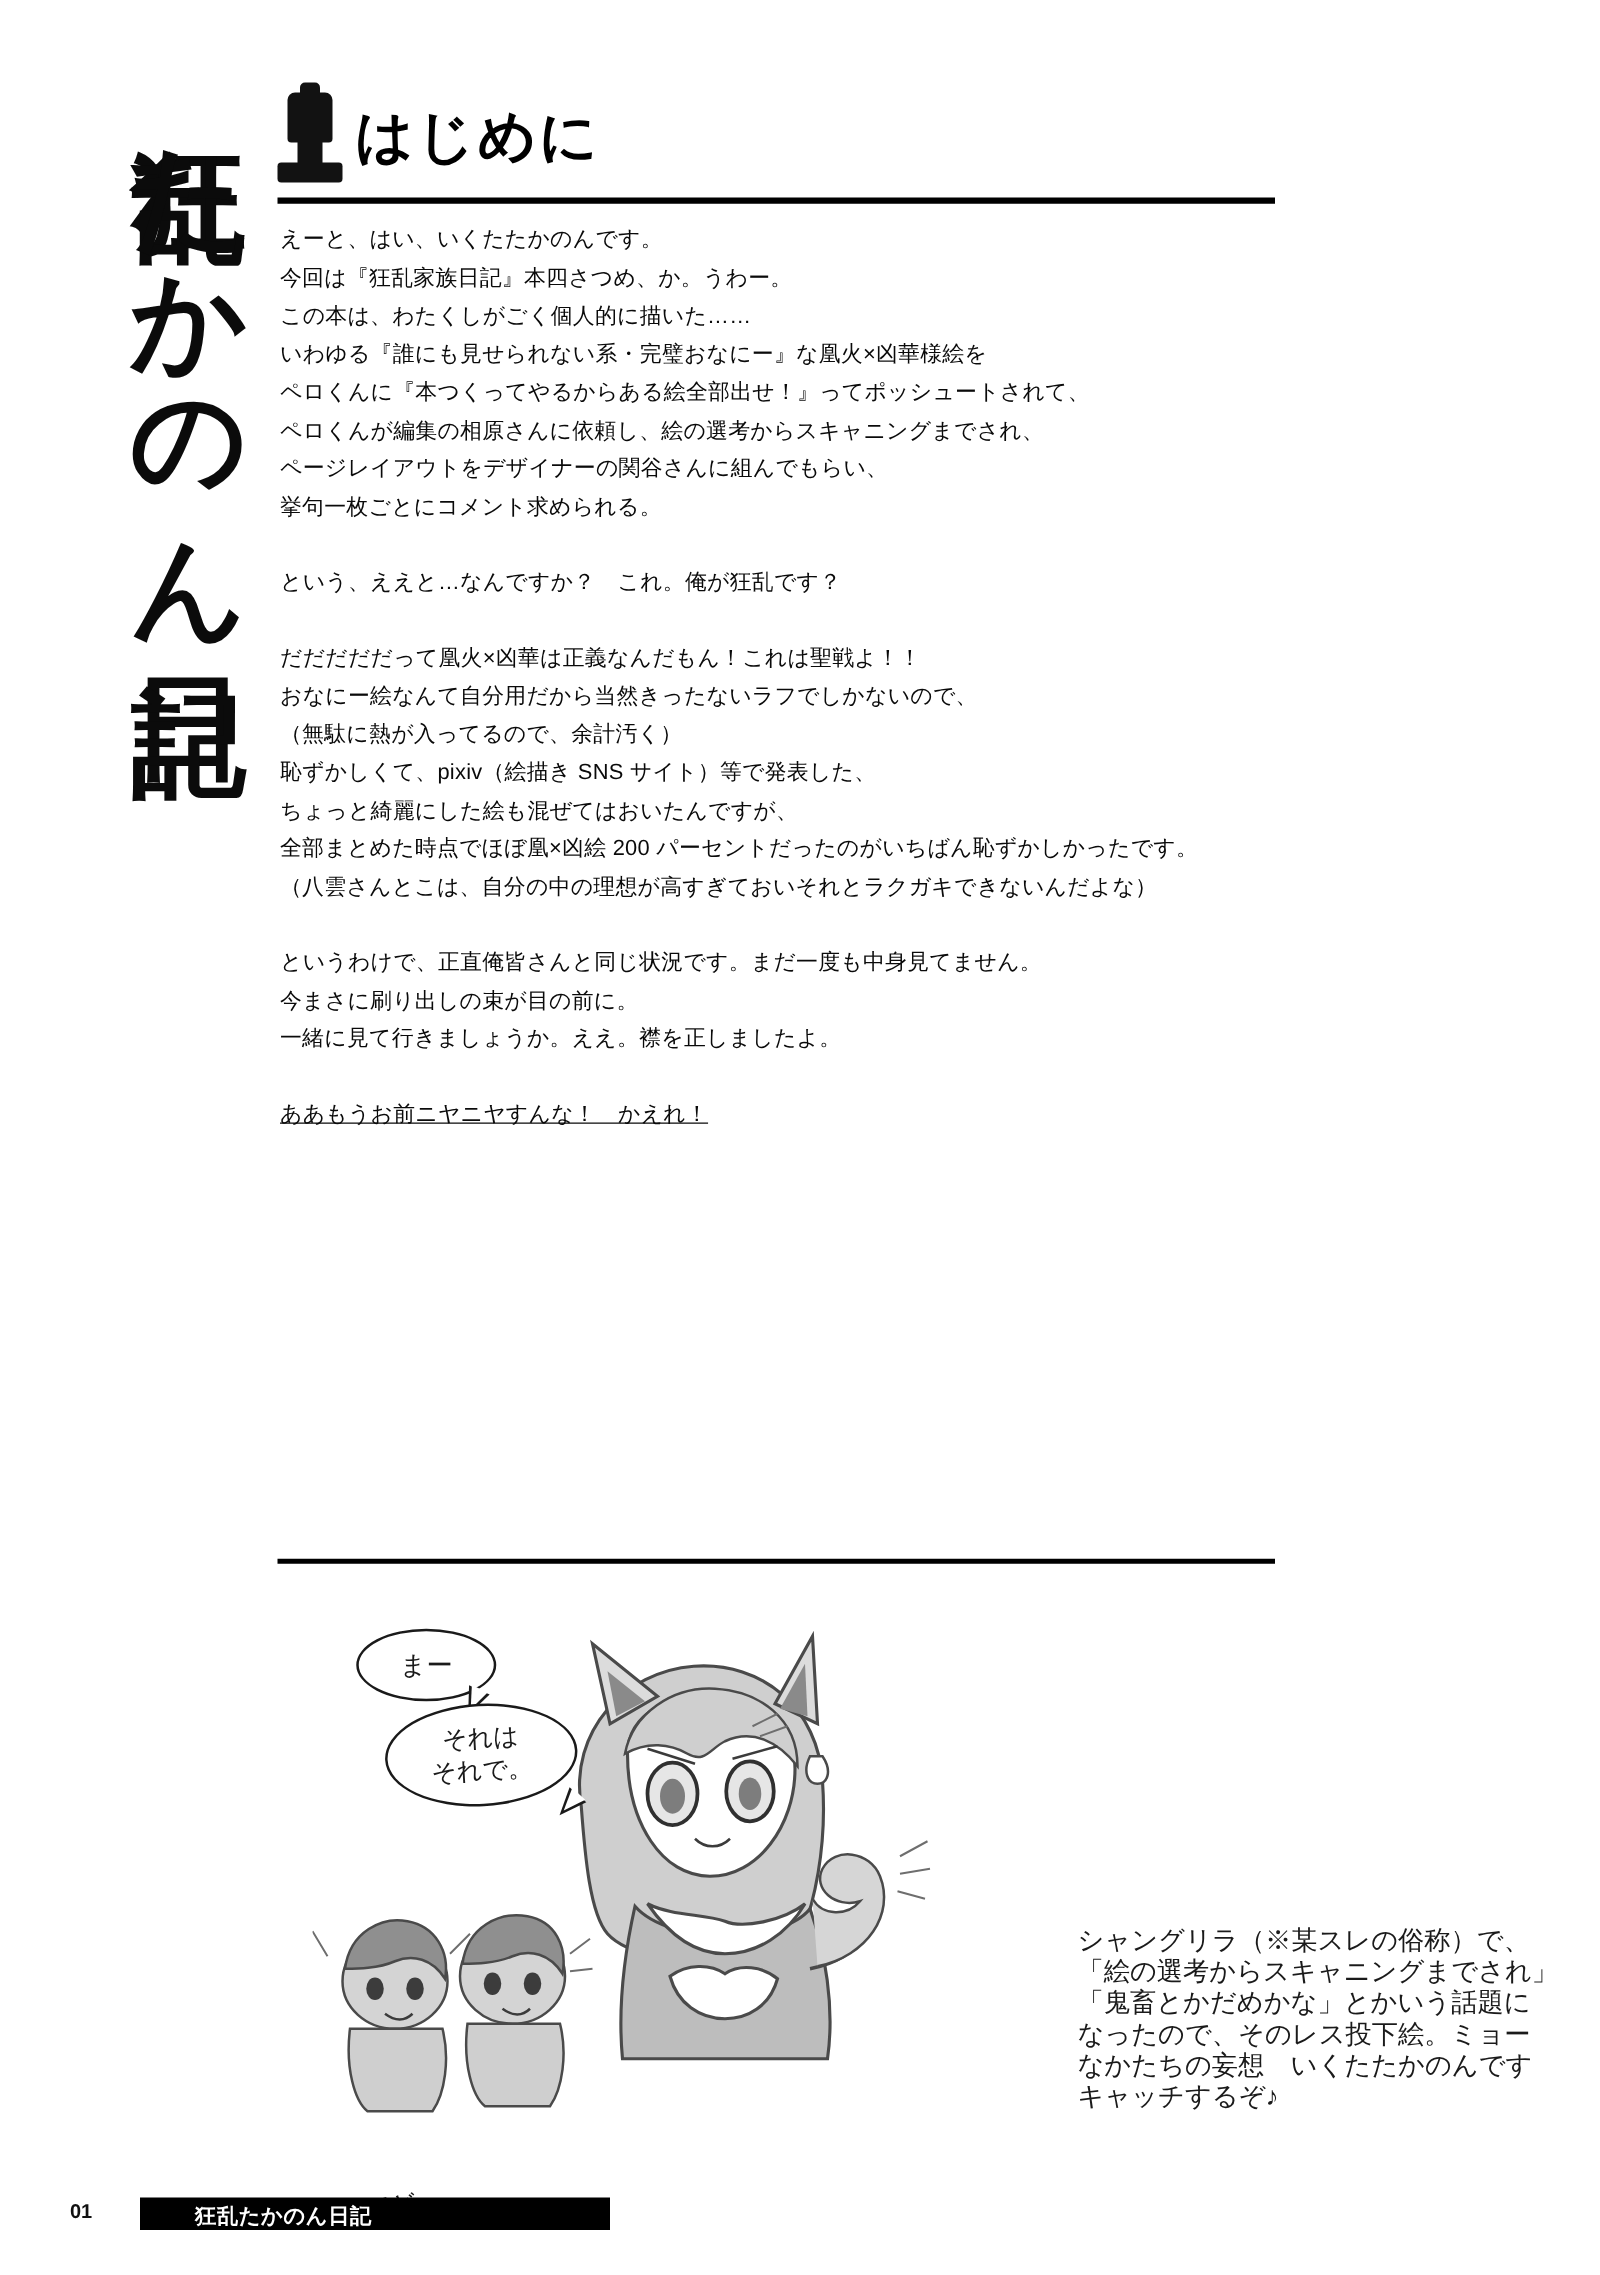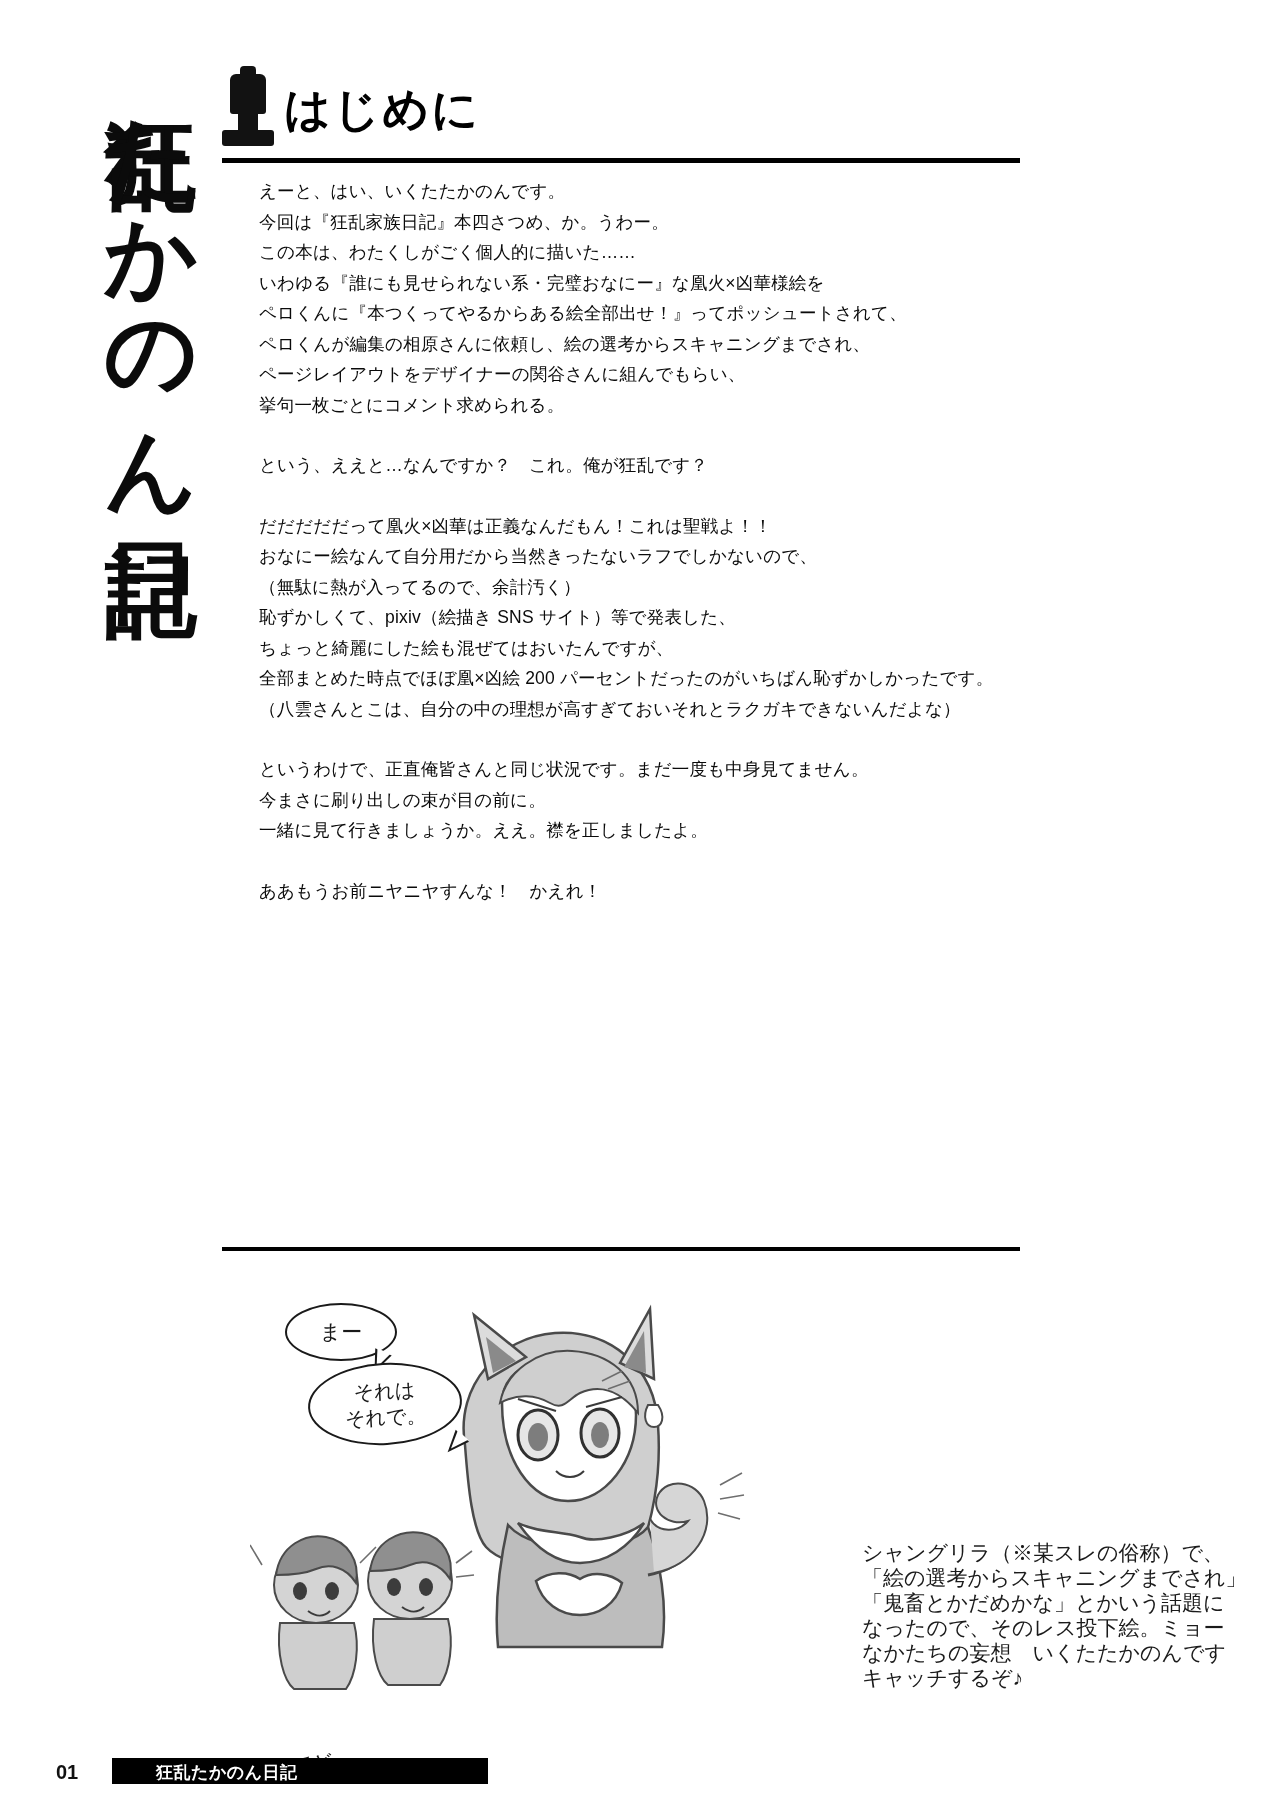--- a/index.html
+++ b/index.html
@@ -116,7 +116,6 @@
     line-height: 30.5px;
     color: #0a0a0a;
     letter-spacing: 0.2px;
-    margin-left: 35px;
   }
   .body-text p {
     margin: 0 0 30px 0;

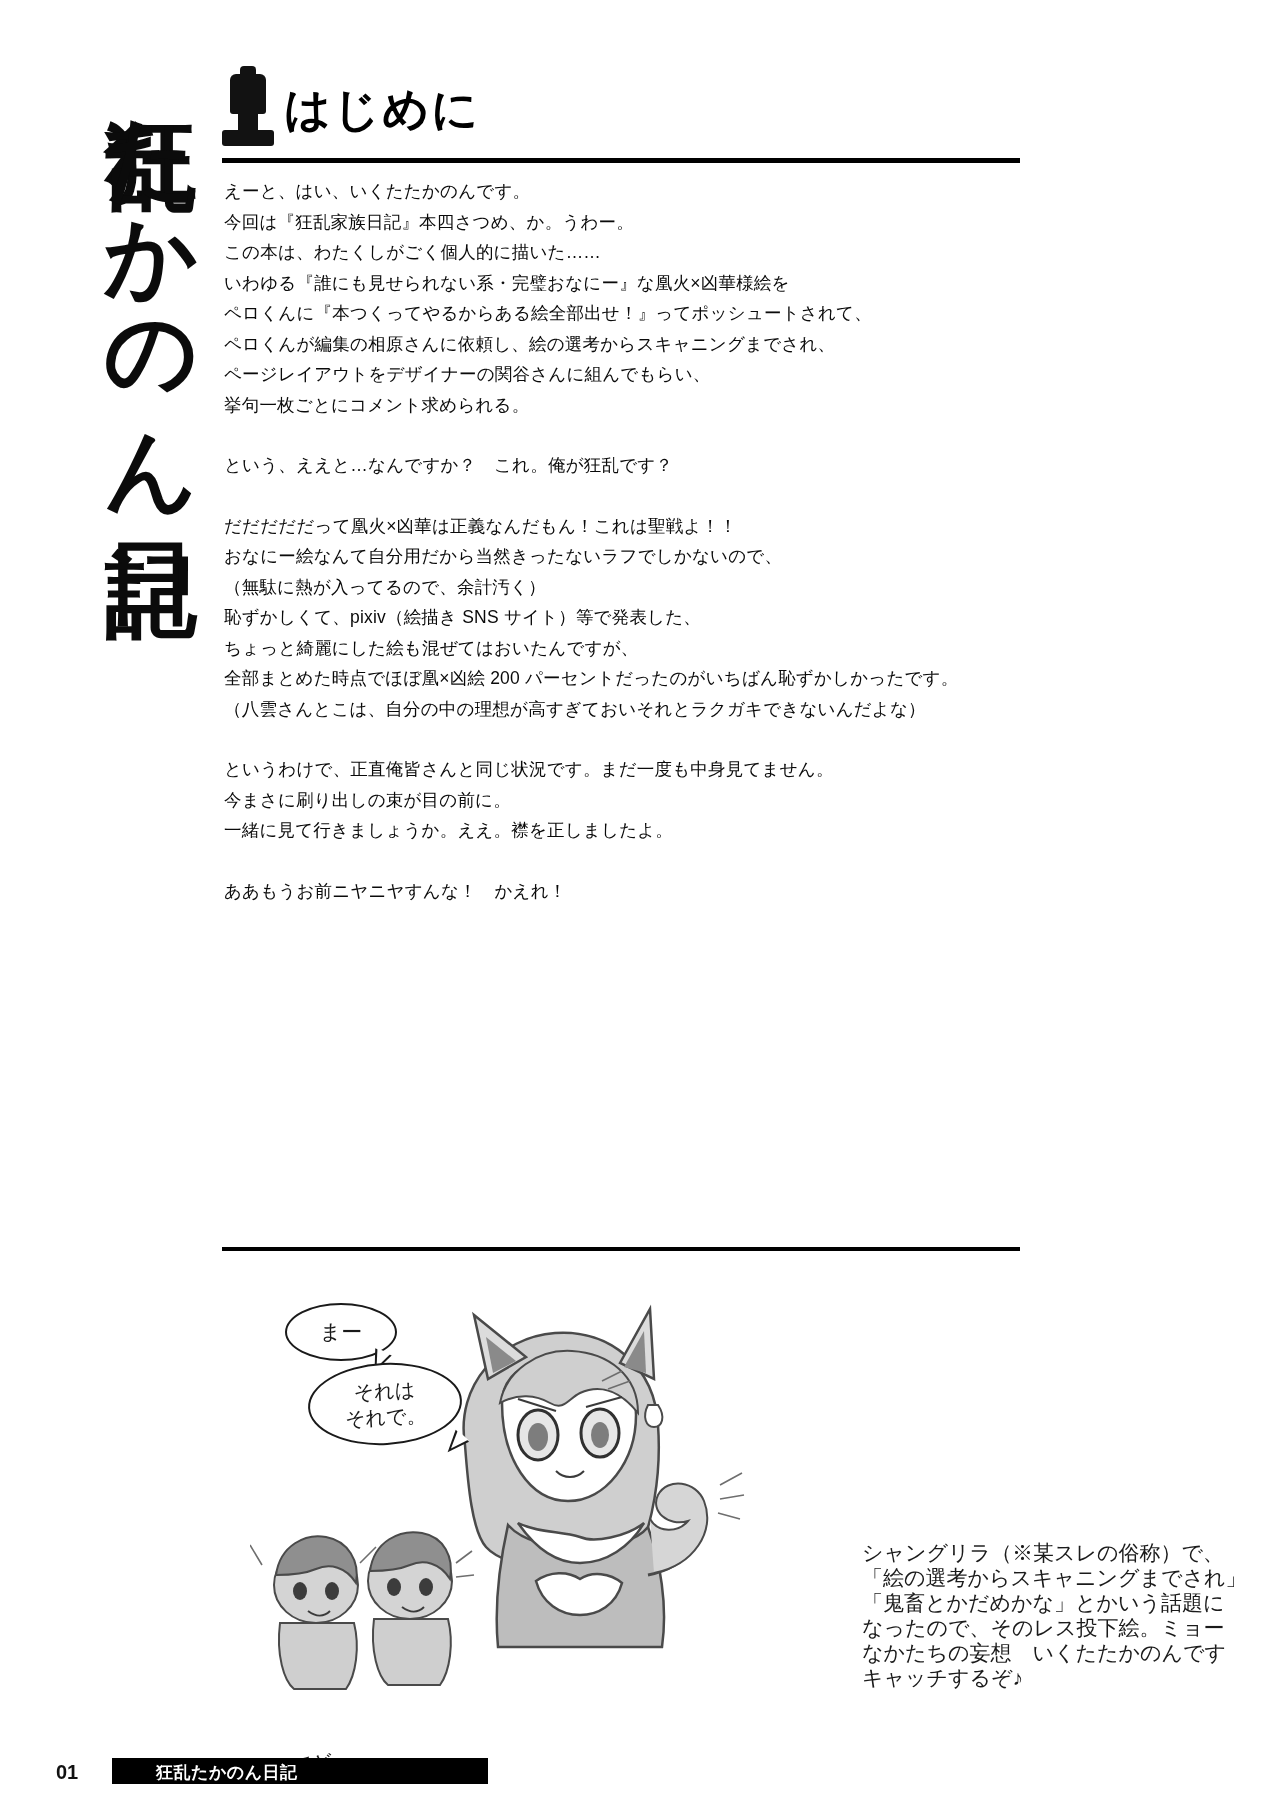--- a/index.html
+++ b/index.html
@@ -278,7 +278,7 @@
   <p style="white-space:pre-line;">というわけで、正直俺皆さんと同じ状況です。まだ一度も中身見てません。
 今まさに刷り出しの束が目の前に。
 一緒に見て行きましょうか。ええ。襟を正しましたよ。</p>
-  <p style="white-space:pre-line;">ああもうお前ニヤニヤすんな！　かえれ！</p>
+  <p style="white-space:pre-line;text-decoration:underline;">ああもうお前ニヤニヤすんな！　かえれ！</p>
 </div>
 
 <div class="rule-bottom"></div>

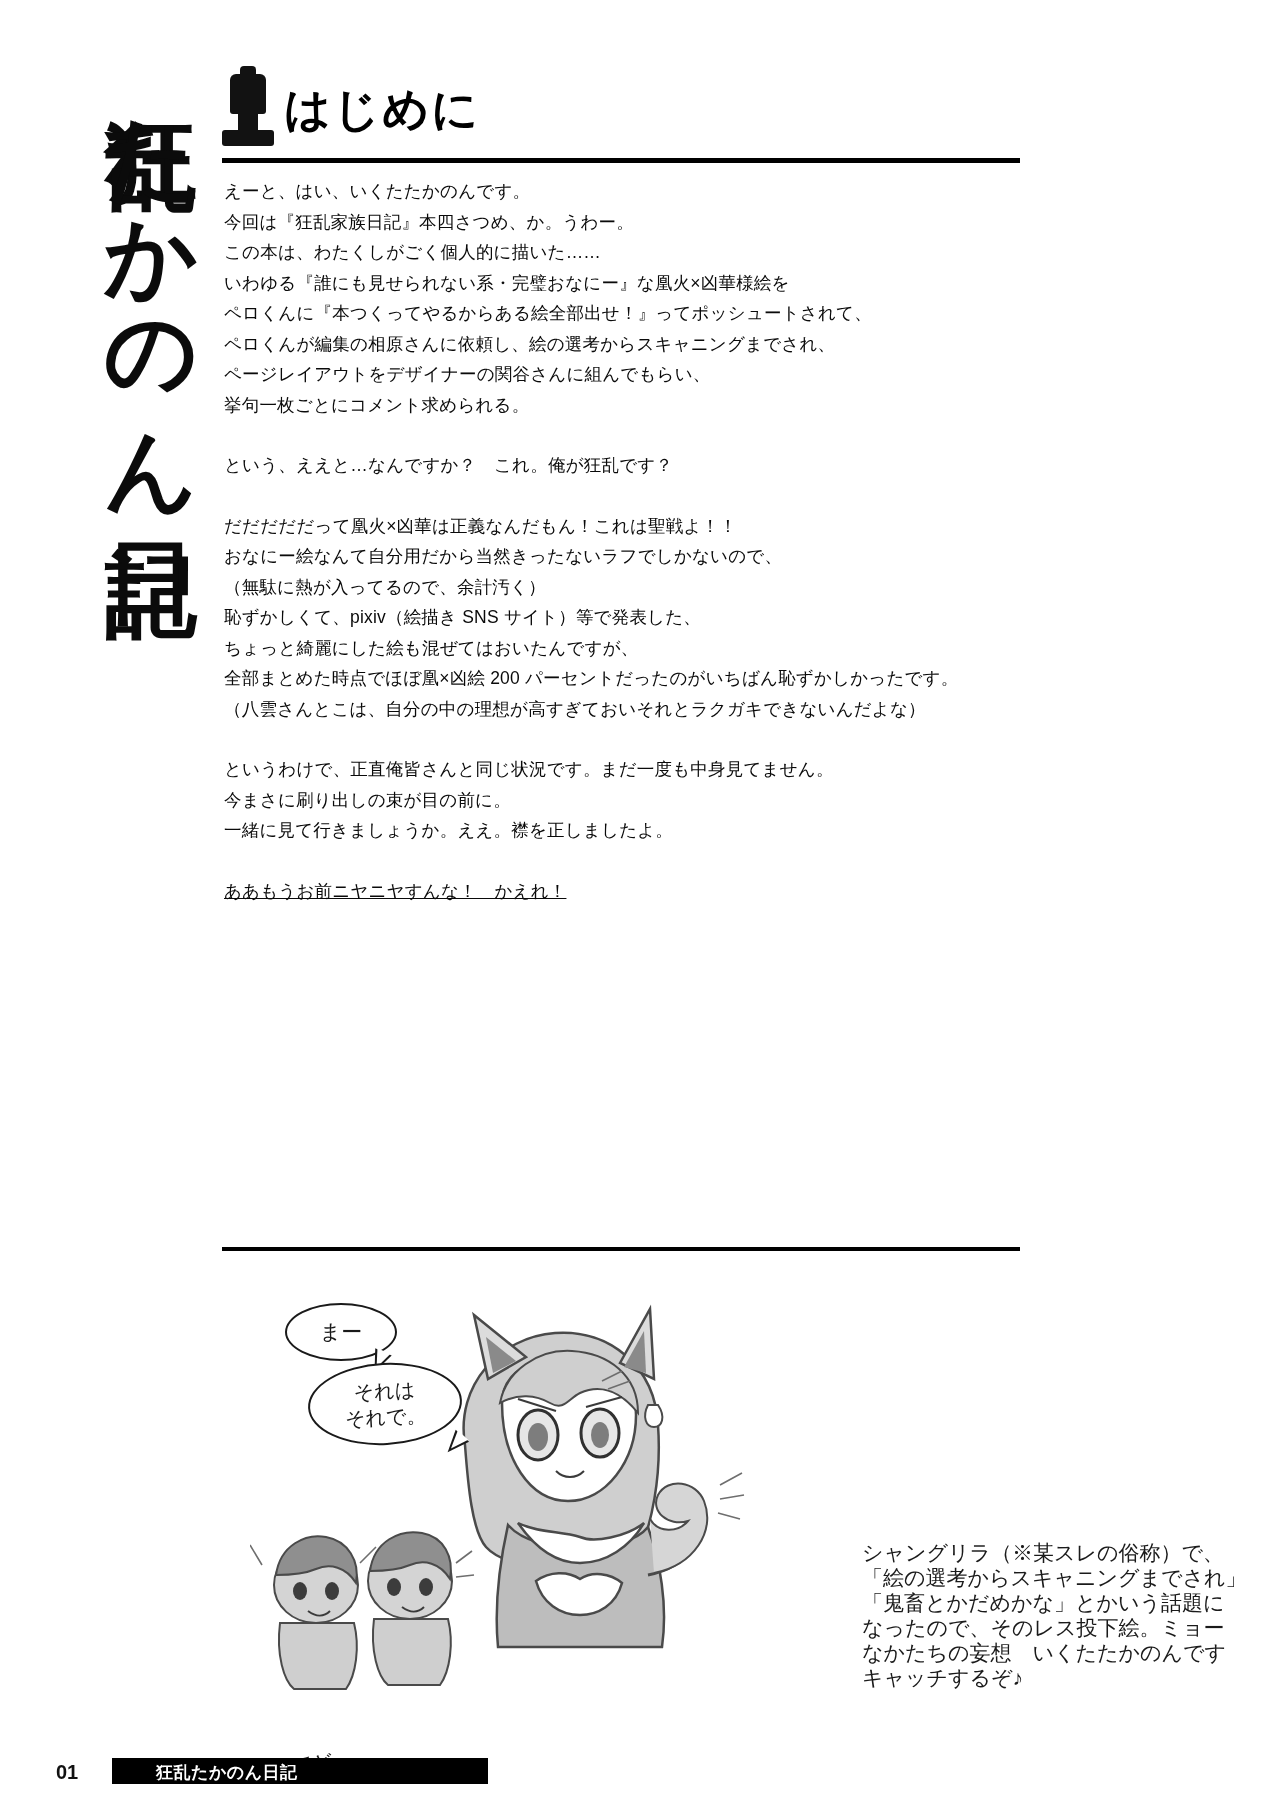--- a/index.html
+++ b/index.html
@@ -215,7 +215,7 @@
     top: 3px;
     font-family: "Liberation Sans", sans-serif;
     font-weight: bold;
-    font-size: 20px;
+    font-size: 16px;
     color: #111;
   }
   .footer-bar {

